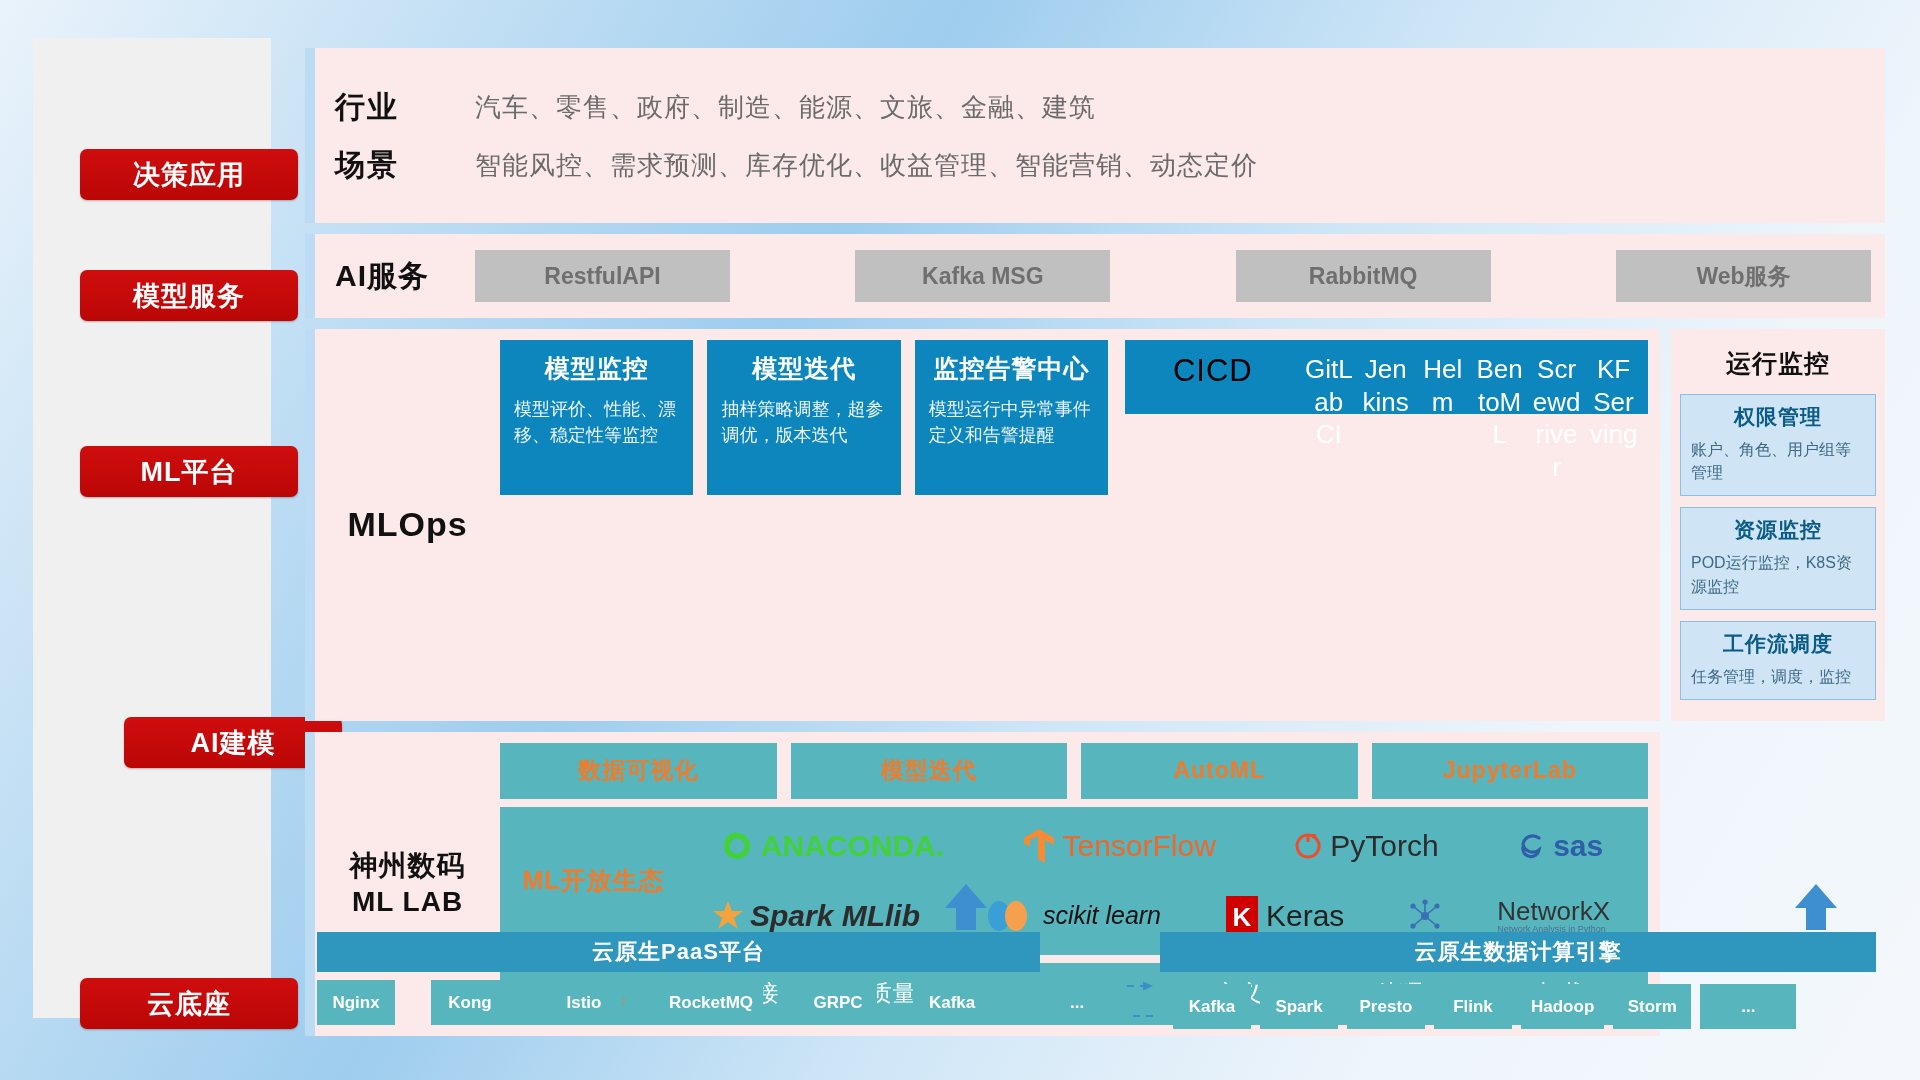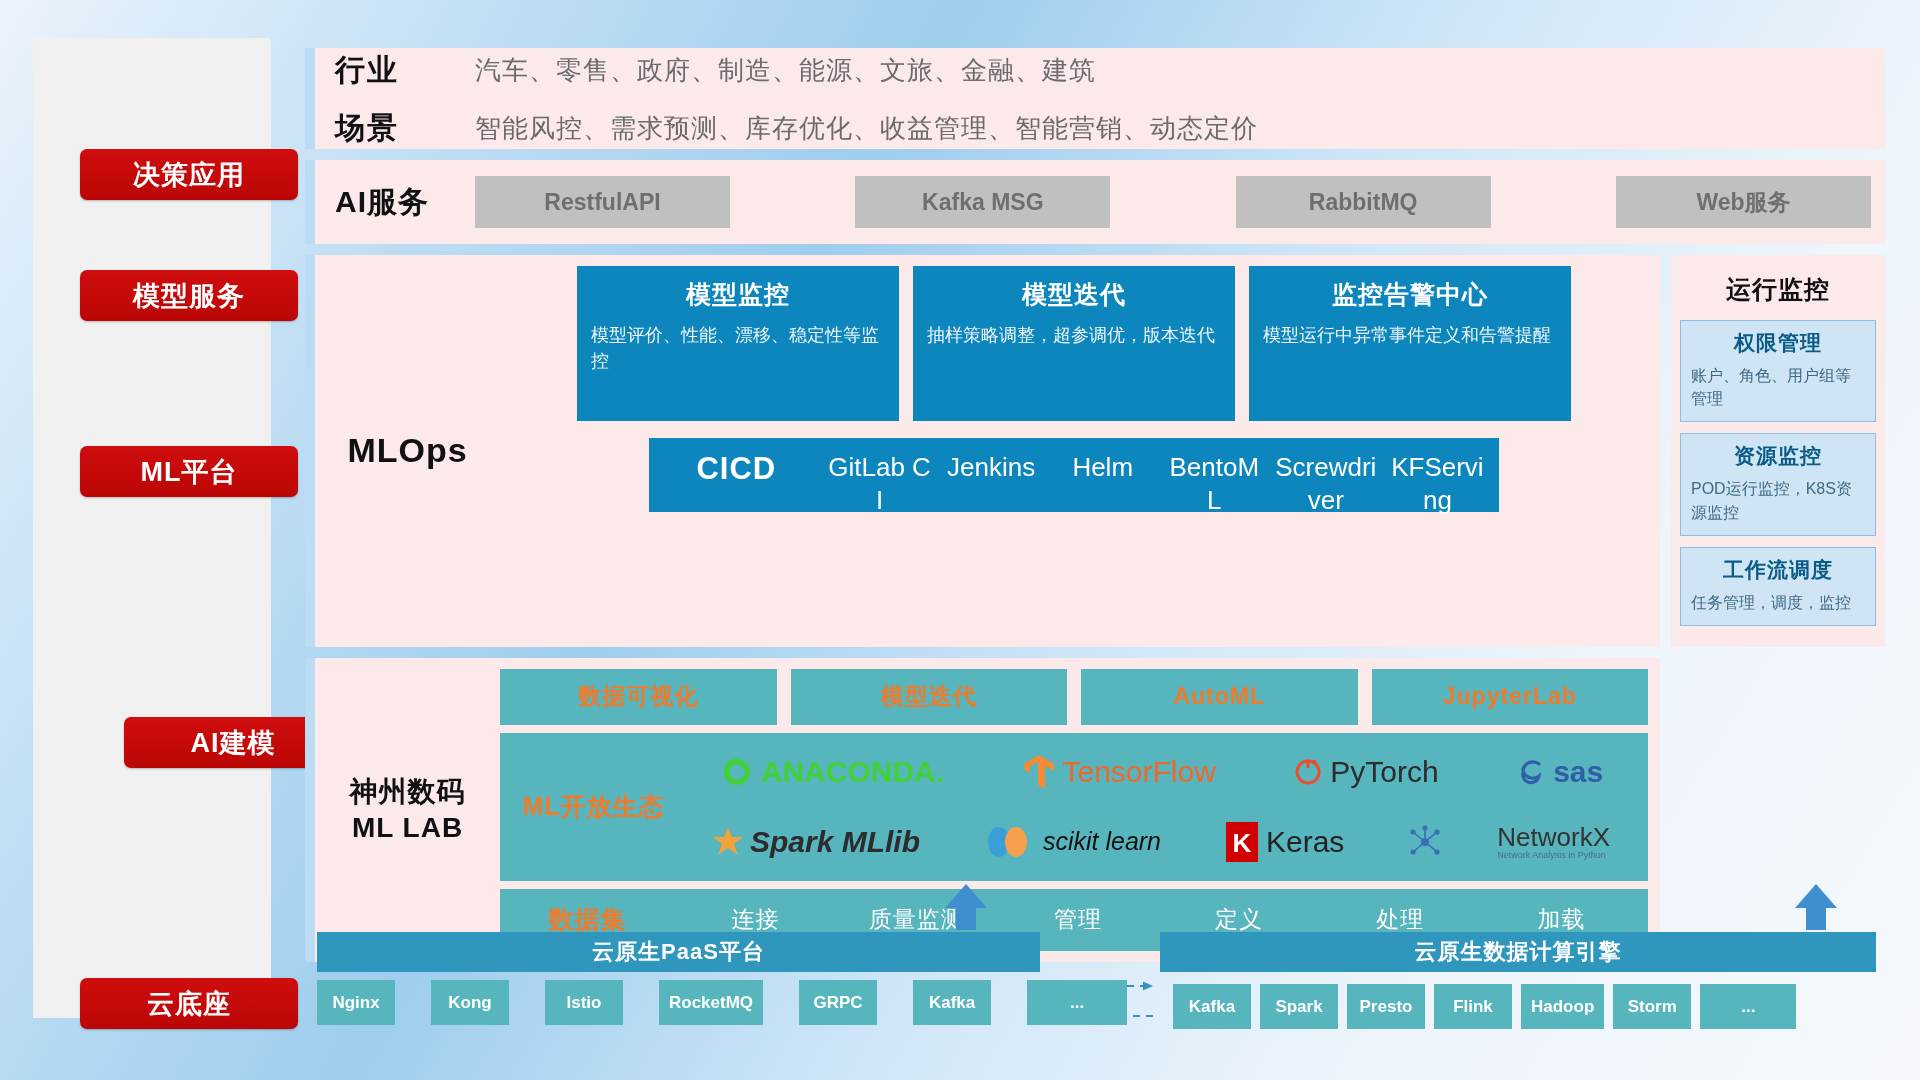--- a/index.html
+++ b/index.html
@@ -53,7 +53,7 @@
   }
 
   
-  #band-industry { height: 101px; display: flex; align-items: center; padding-left: 20px; }
+  #band-industry { height: 175px; display: flex; align-items: center; padding-left: 20px; }
   .lbl-col { width: 140px; flex: none; }
   .lbl-big {
     font-size: 30px; font-weight: bold; color: #111;

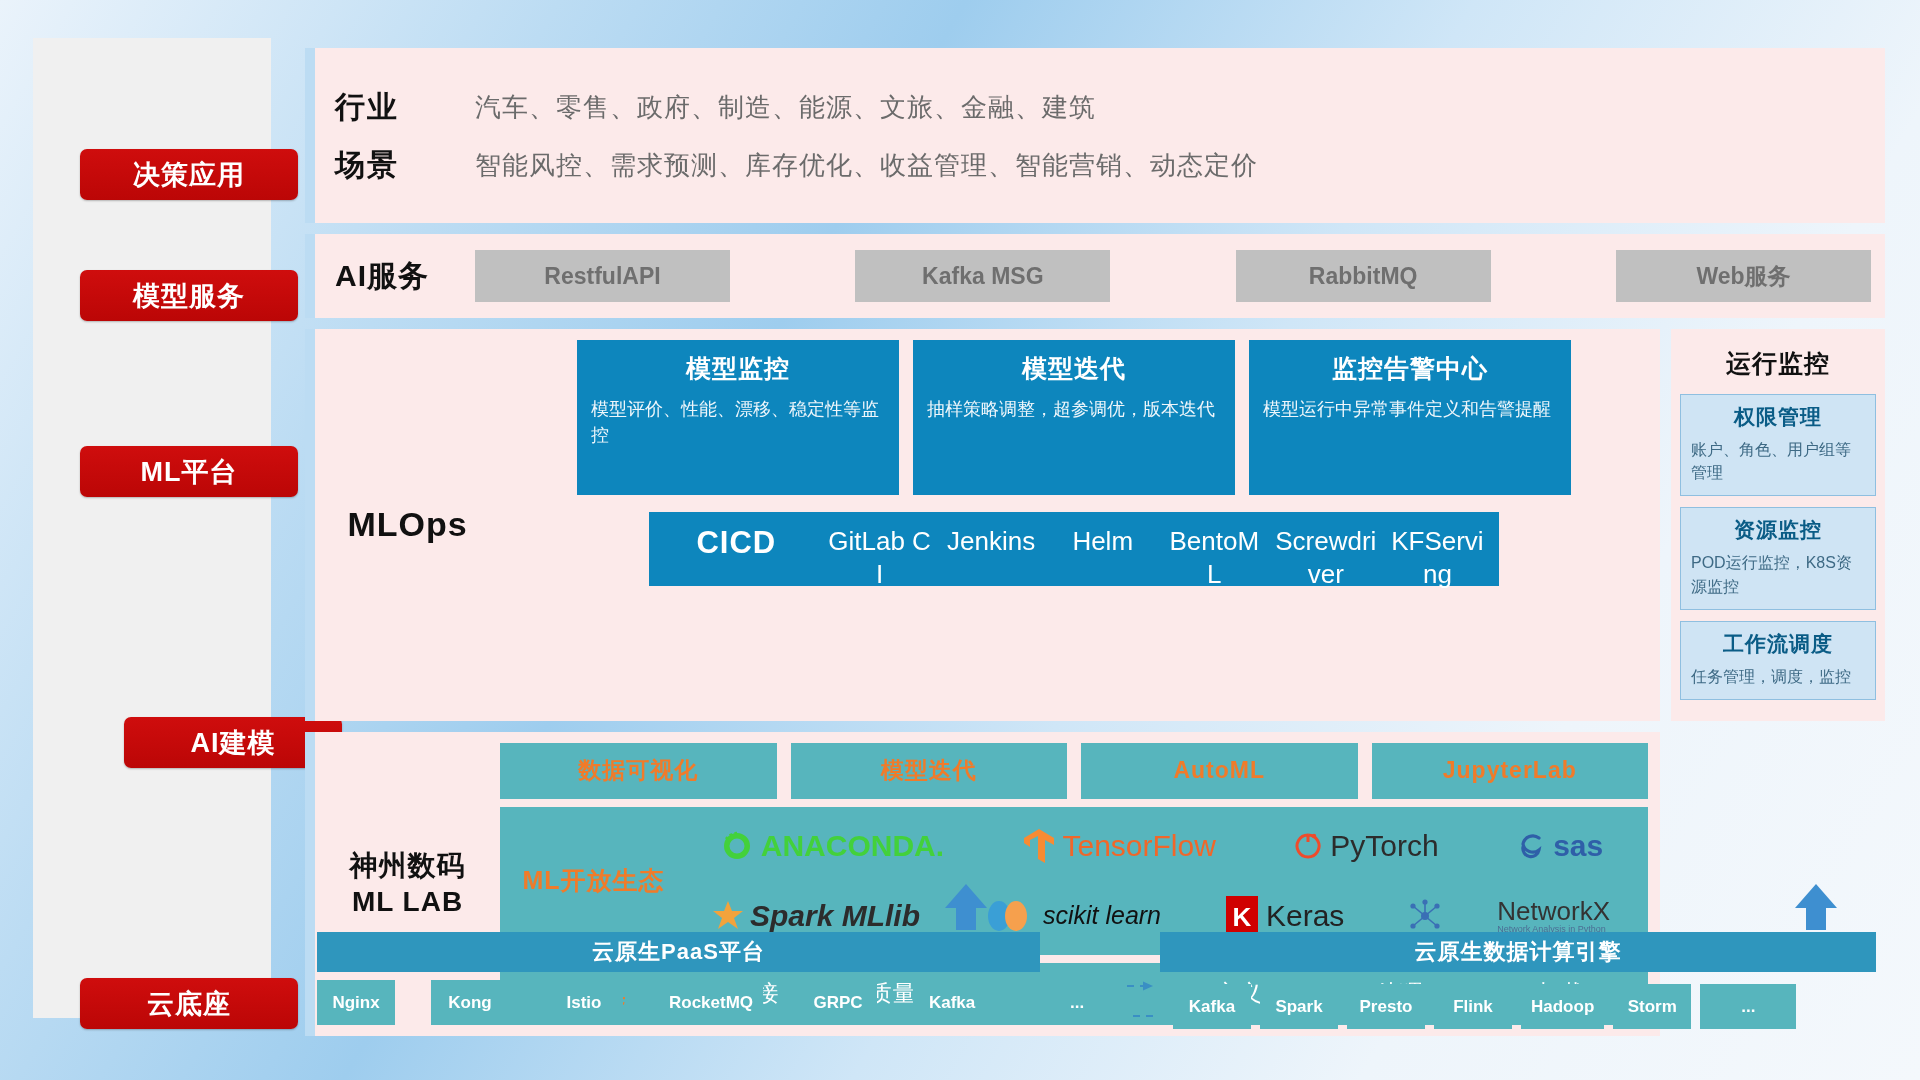--- a/index.html
+++ b/index.html
@@ -81,7 +81,7 @@
     width: 185px; flex:none; display:flex; align-items:center; justify-content:center;
     font-size: 34px; font-weight: bold; color: #111; letter-spacing: 1px;
   }
-  #mlops-right { flex: 1; display: flex; flex-direction: column; gap: 17px; align-items: center; }
+  #mlops-right { flex: 1; display: flex; flex-direction: row; gap: 17px; }
   #mlops-cards { display: flex; gap: 14px; height: 155px; }
   .mlops-card {
     flex: 1; background: #0d86bd; color: #fff; padding: 12px 14px;

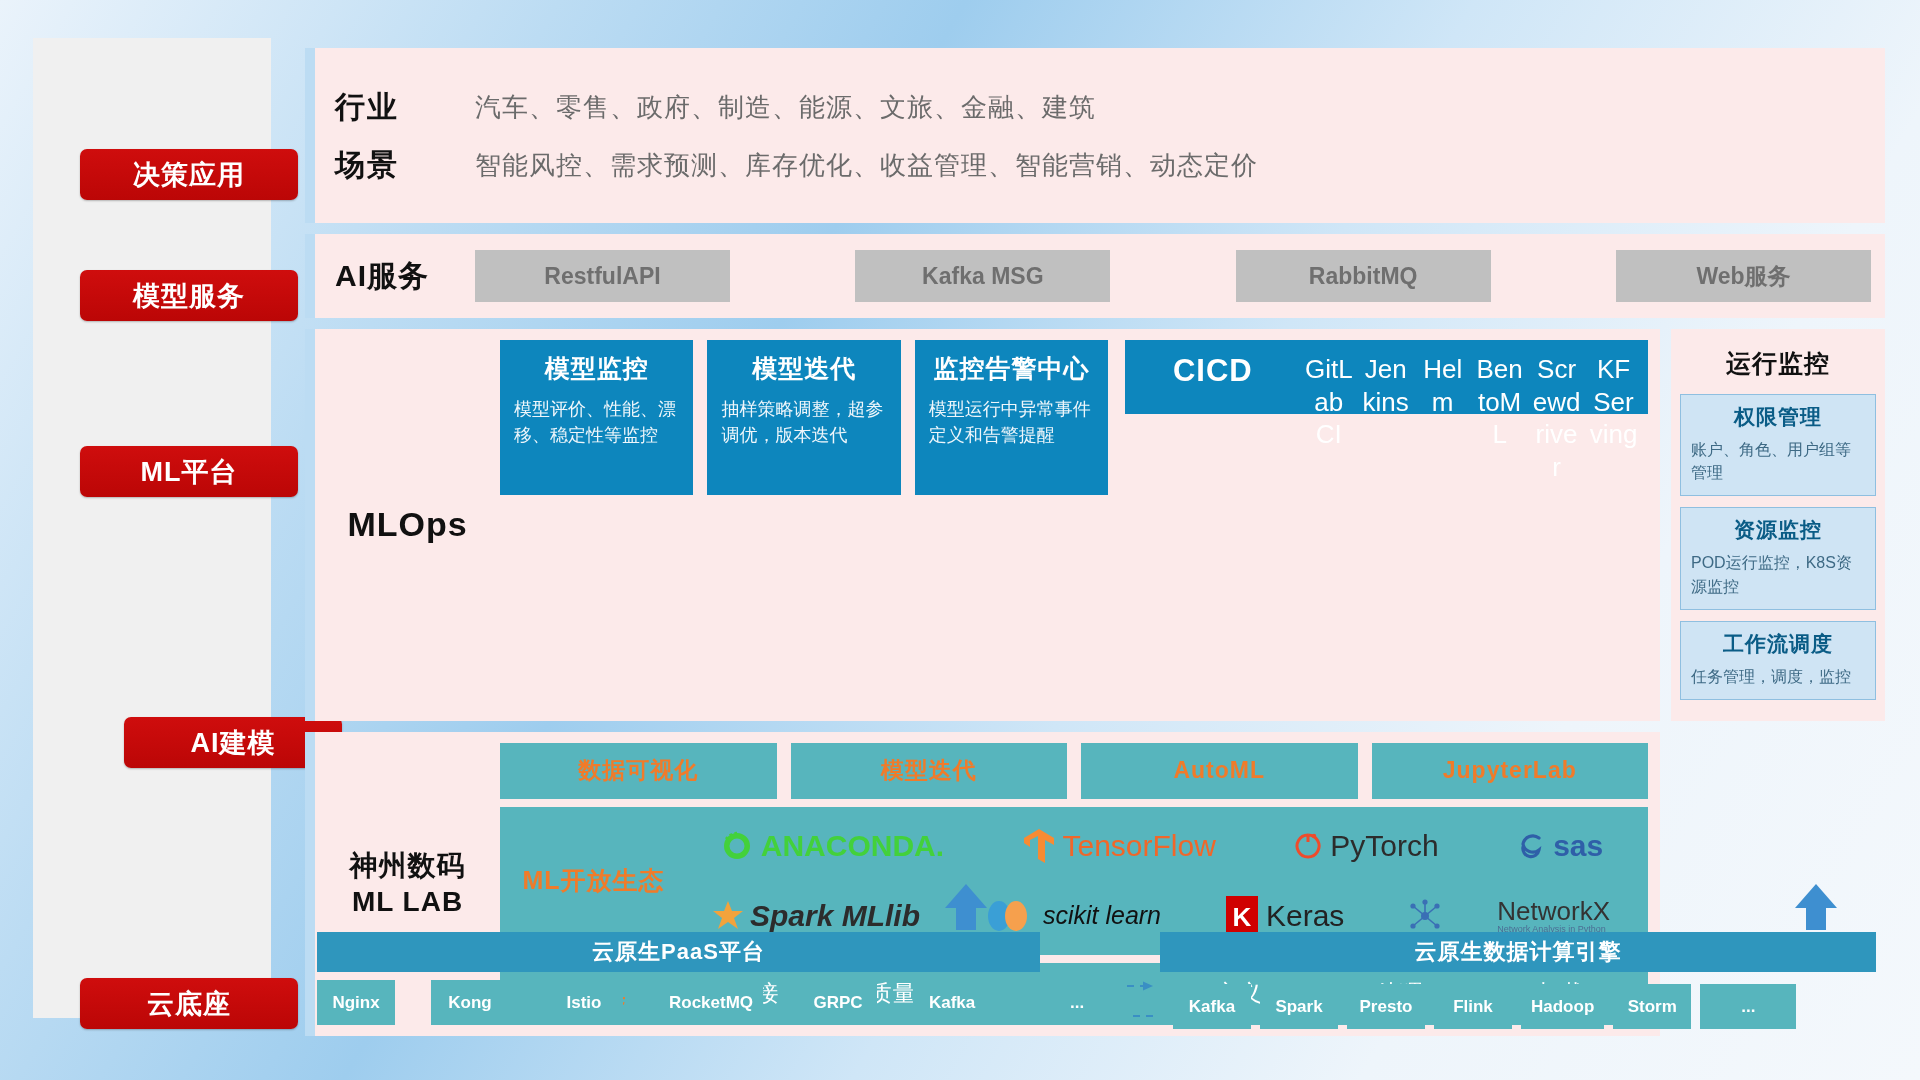--- a/index.html
+++ b/index.html
@@ -96,8 +96,8 @@
     padding: 13px 6px 0 0;
   }
   #cicd-title {
-    width: 175px; flex:none; text-align:center; color:#ffffff;
-    font-size: 31px; font-weight: bold; letter-spacing: 1px;
+    width: 175px; flex:none; text-align:center; color:#000000;
+    font-size: 31px; font-weight: normal; letter-spacing: 1px;
   }
   #cicd-items { flex: 1; display: flex; }
   .cicd-item {

